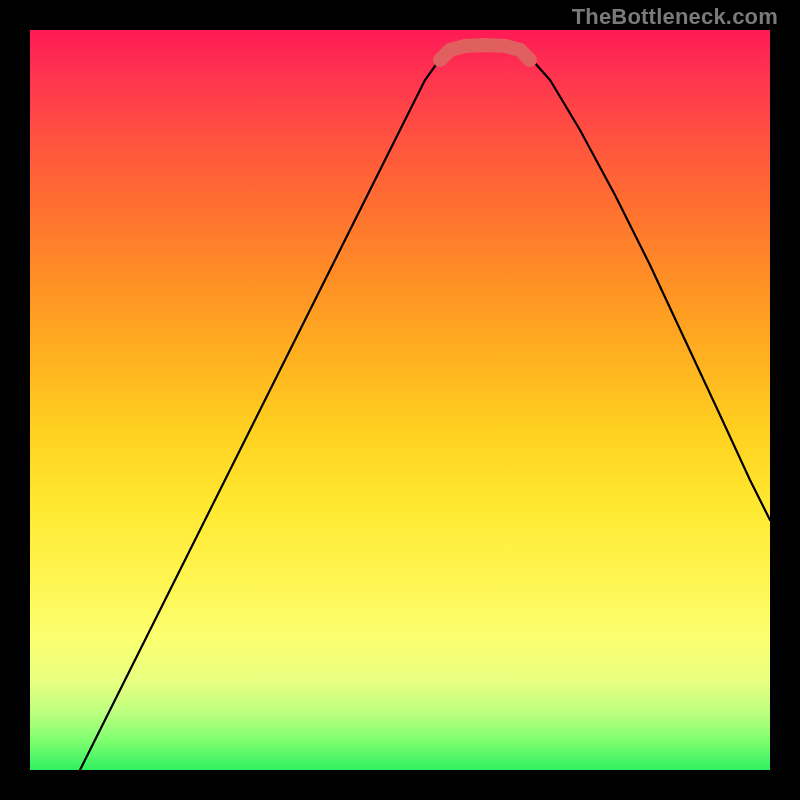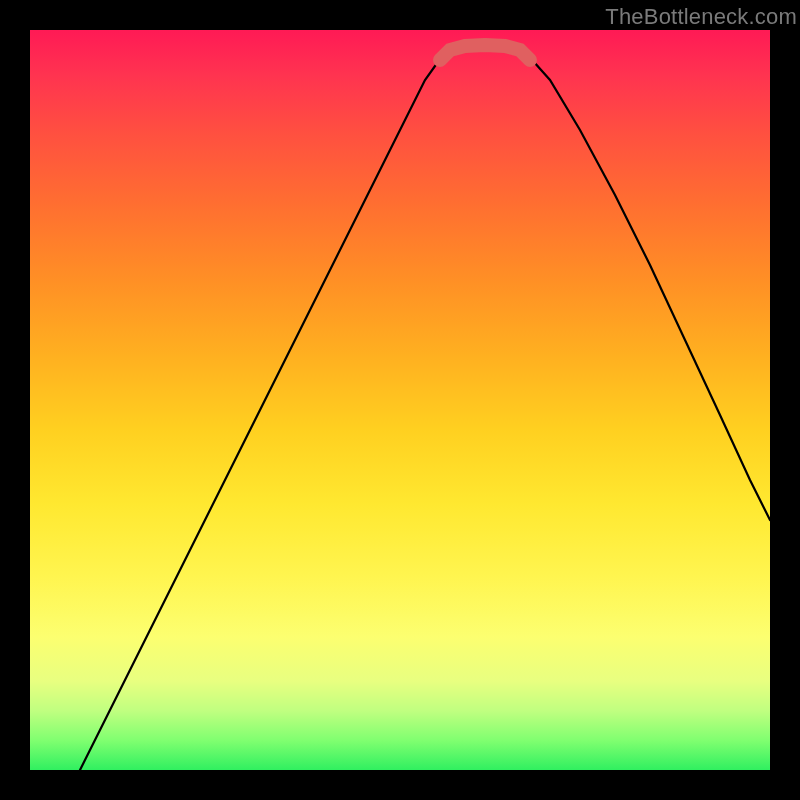--- a/index.html
+++ b/index.html
@@ -35,11 +35,11 @@
   .watermark {
     position: absolute;
     top: 4px;
-    right: 3px;
+    right: 22px;
     font-family: Arial, Helvetica, sans-serif;
     font-size: 22px;
     color: #7a7a7a;
-    font-weight: 400;
+    font-weight: 700;
     letter-spacing: 0.2px;
   }
   svg.curves {

